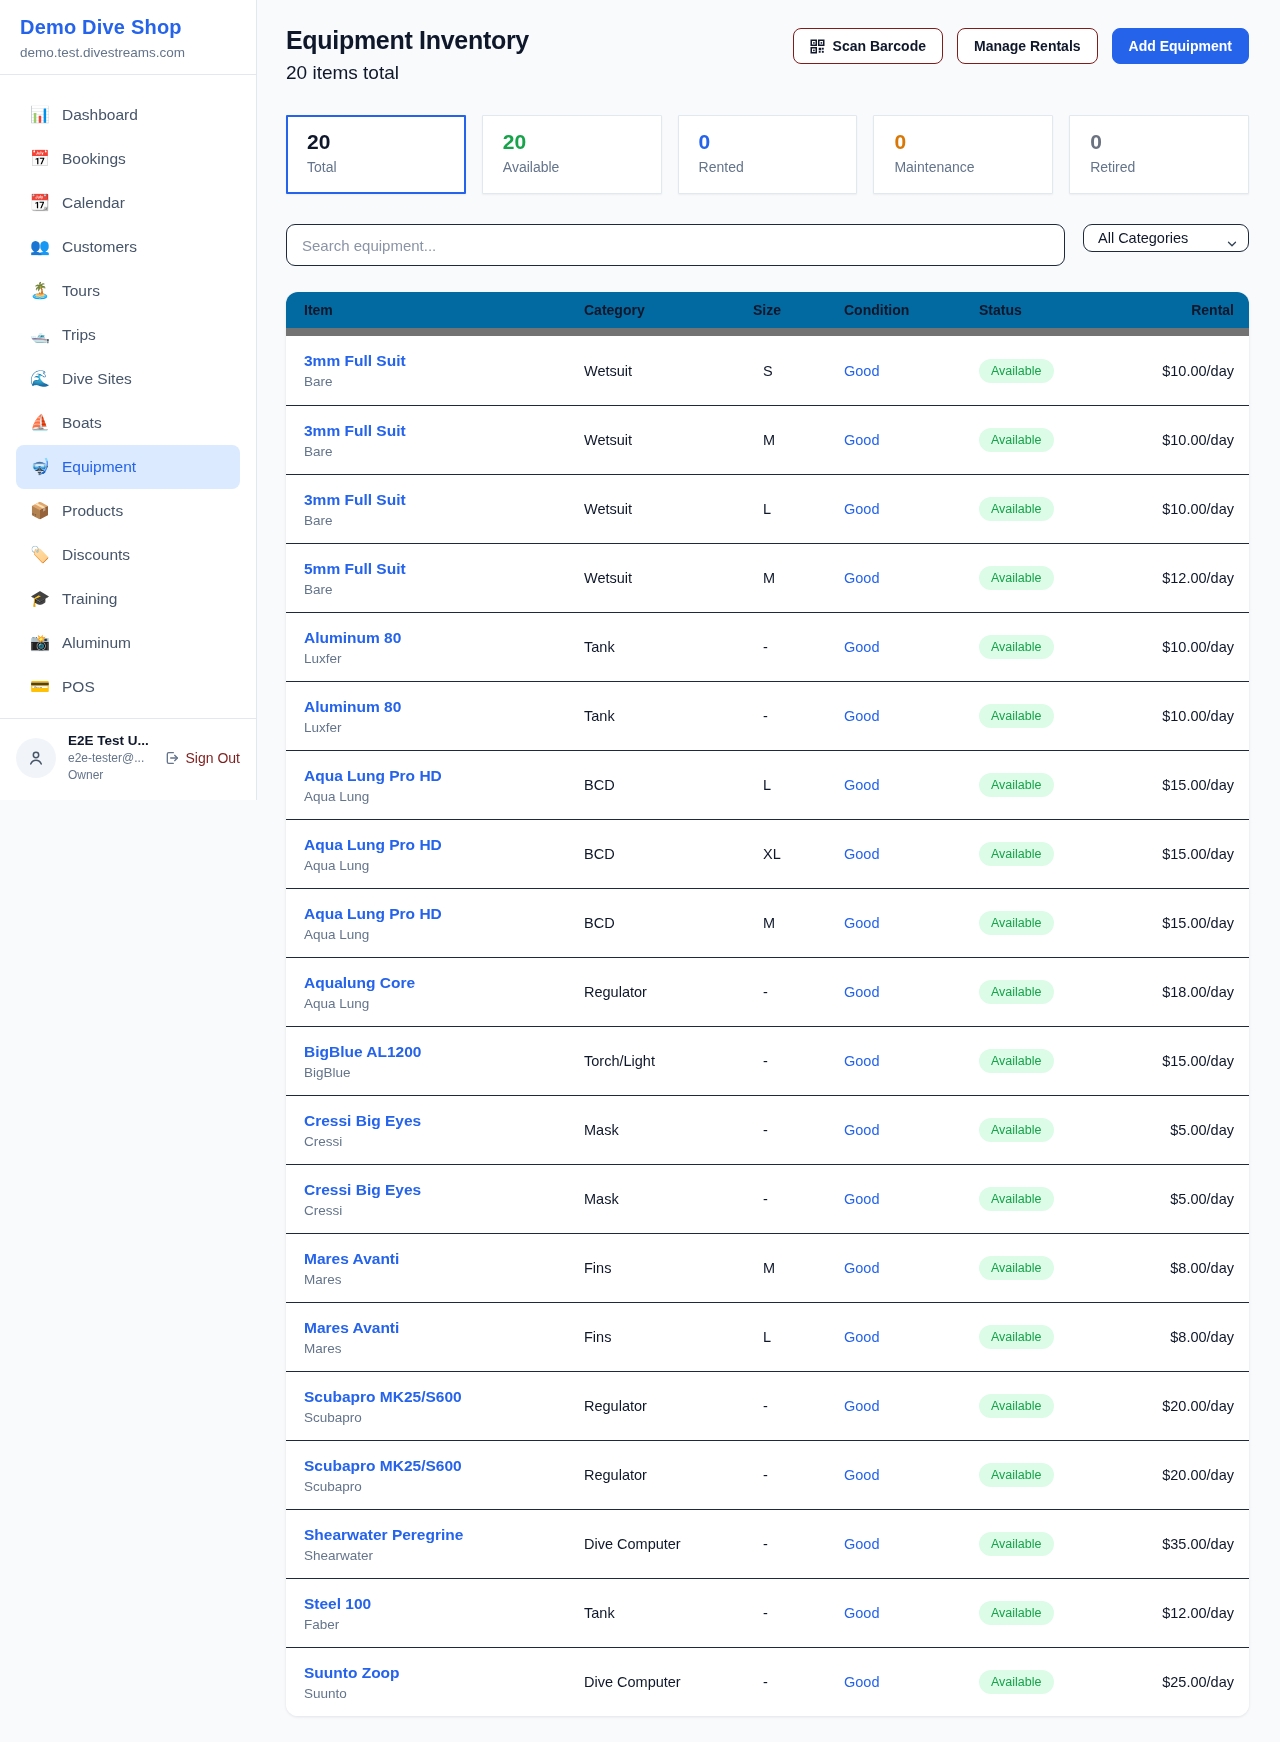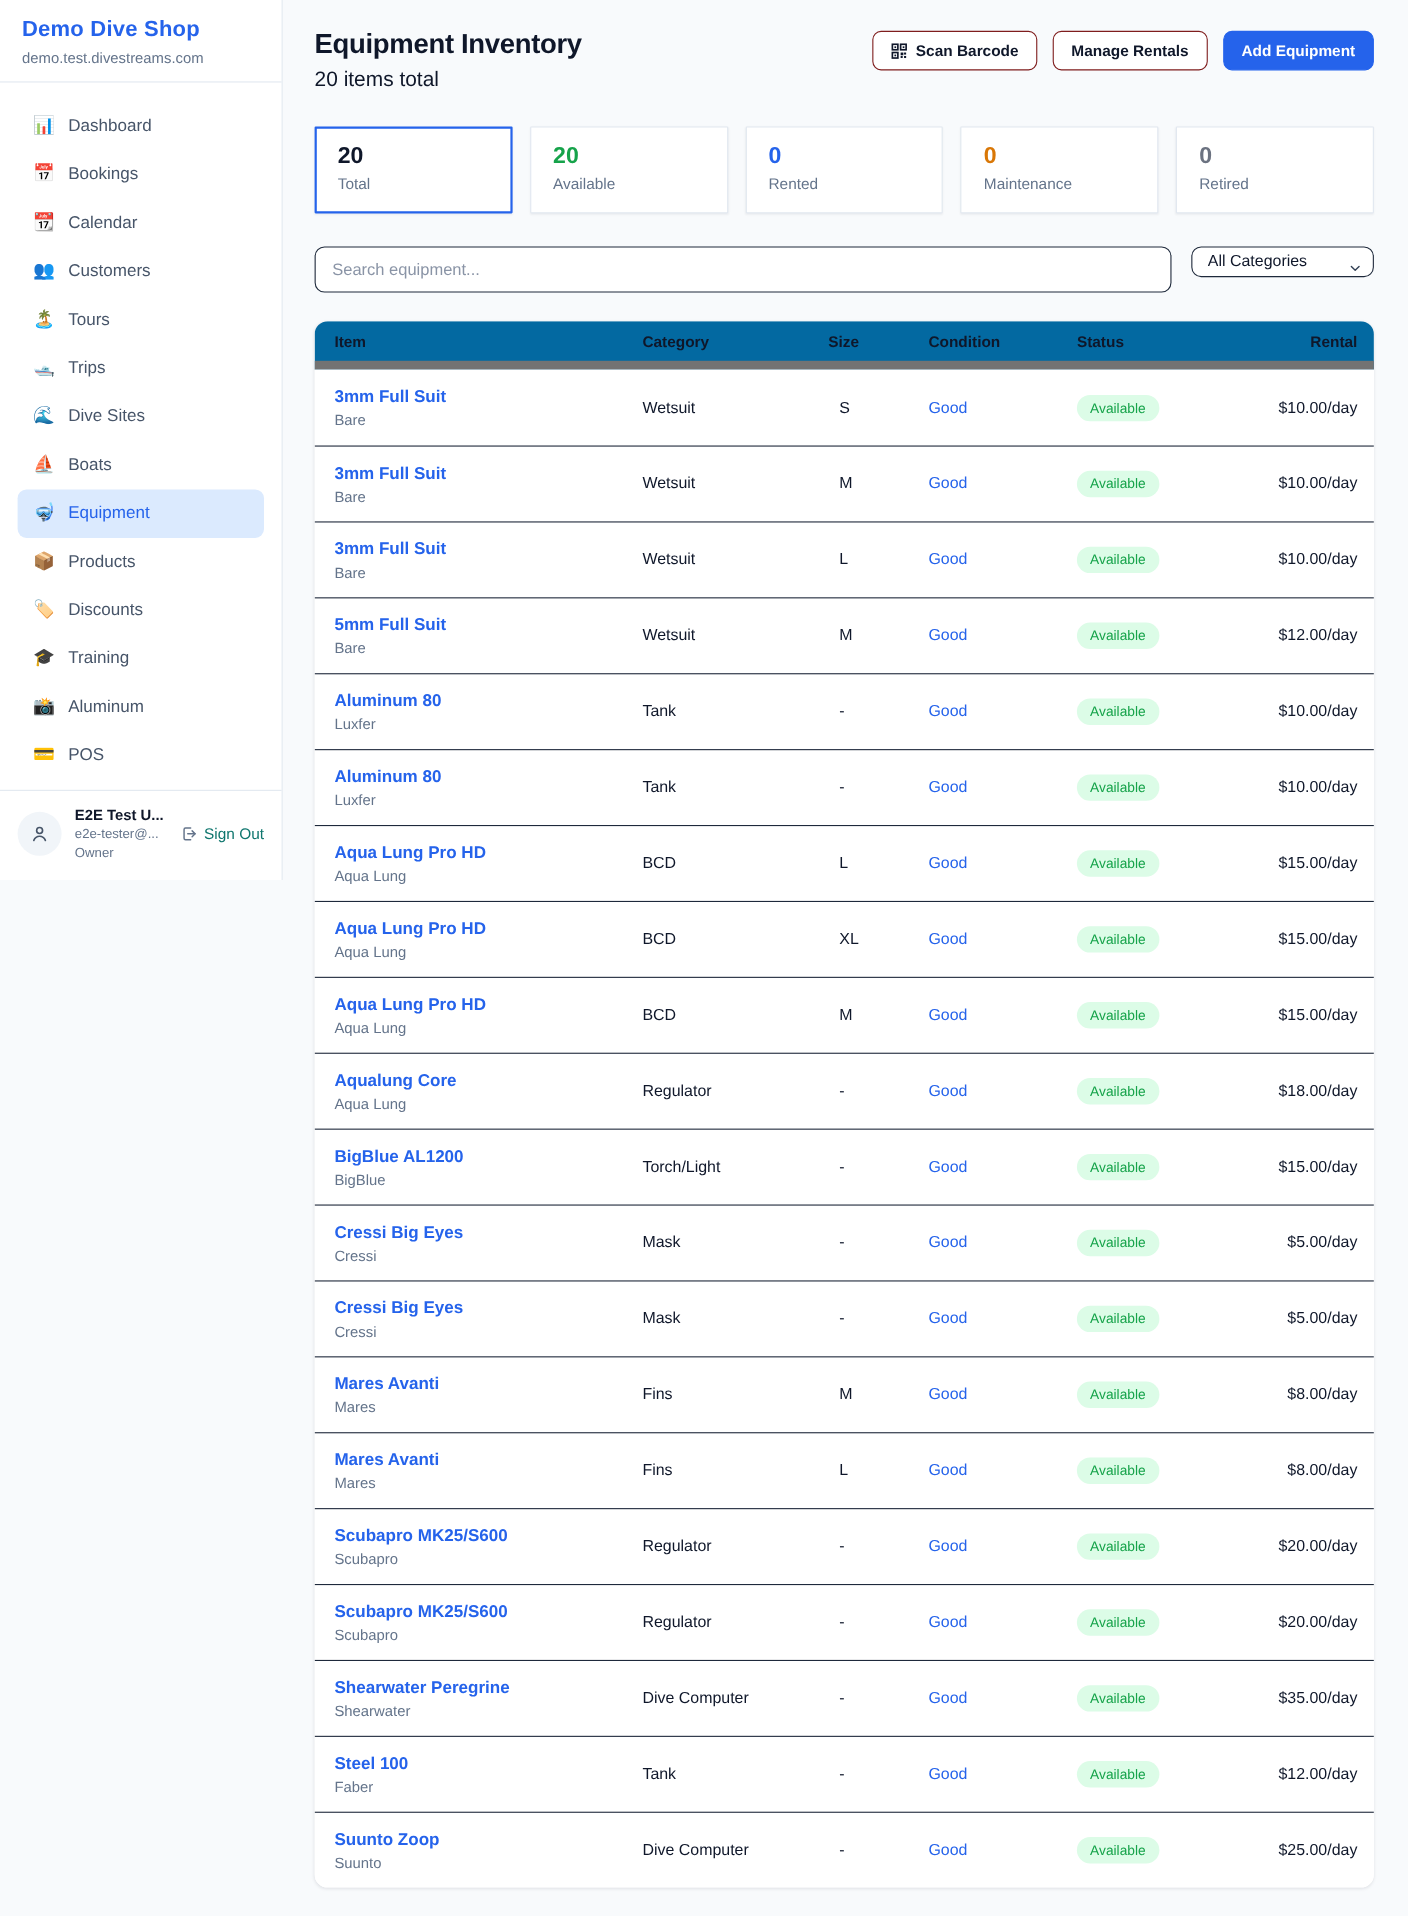--- a/index.html
+++ b/index.html
@@ -30,7 +30,7 @@
   .user-email { font-size:12px; color:#64748b; margin-top:3px; white-space:nowrap; }
   .user-role  { font-size:12px; color:#64748b; margin-top:3px; }
   .signout { margin-left:10px; display:flex; align-items:center; gap:6px; background:none;
-    border:none; font-family:inherit; font-size:14px; color:#0f766e; cursor:pointer; white-space:nowrap;text-align:center; }
+    border:none; font-family:inherit; font-size:14px; color:#7f1d1d; cursor:pointer; white-space:nowrap;text-align:center; }
 
   
   .main { position:absolute; left:257px; top:0; width:1023px; padding:26px 31px 11px 29px; }

